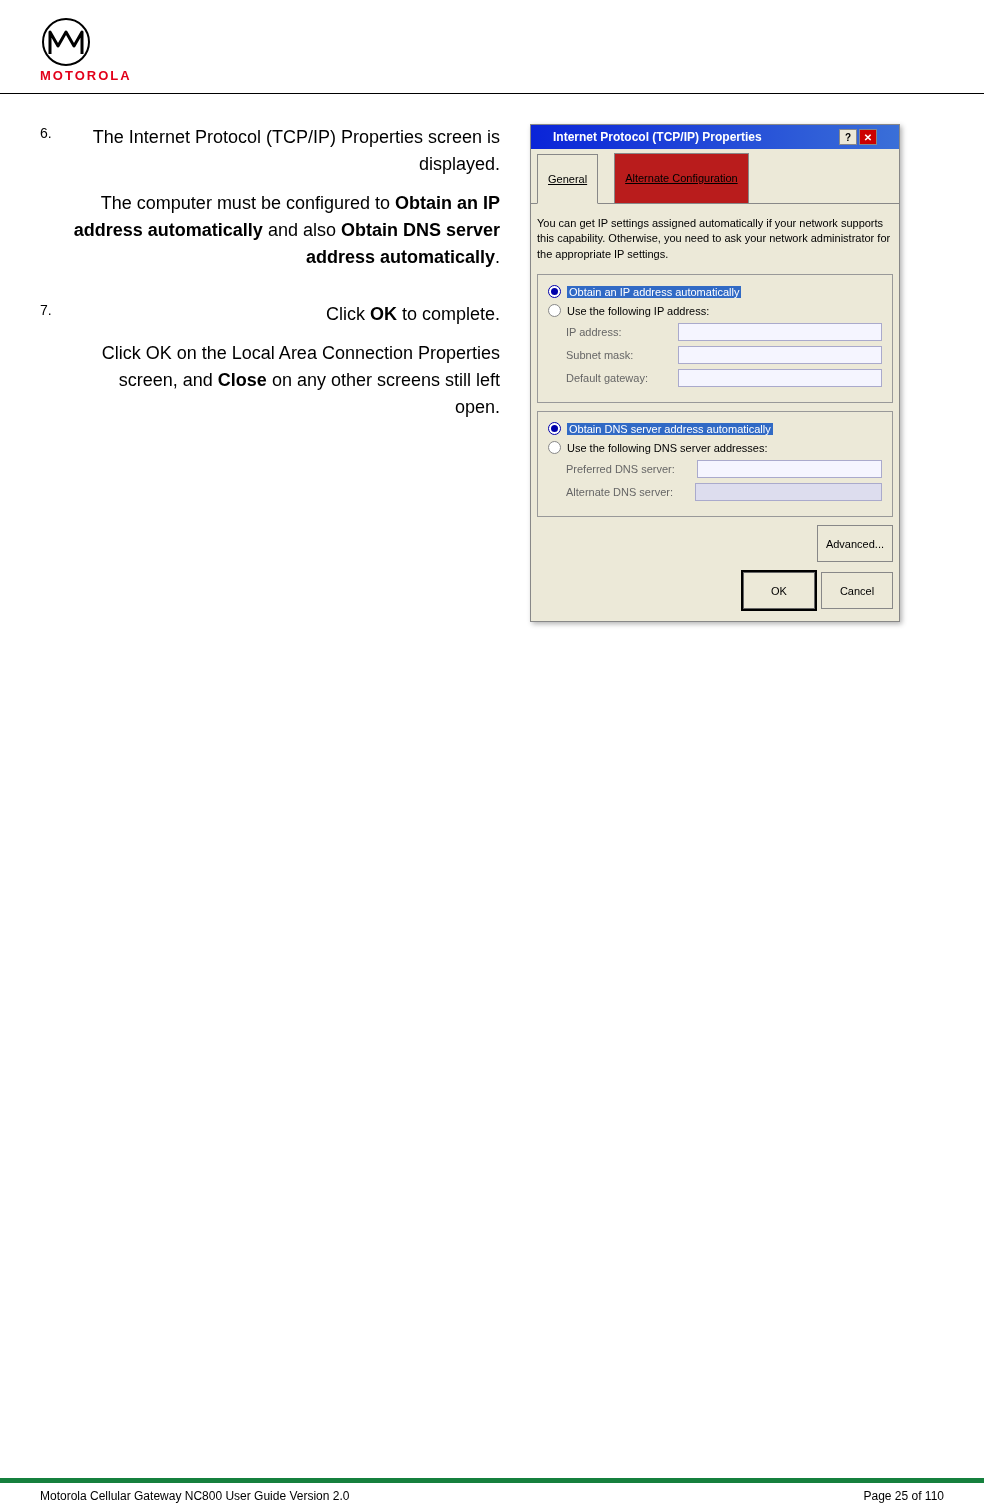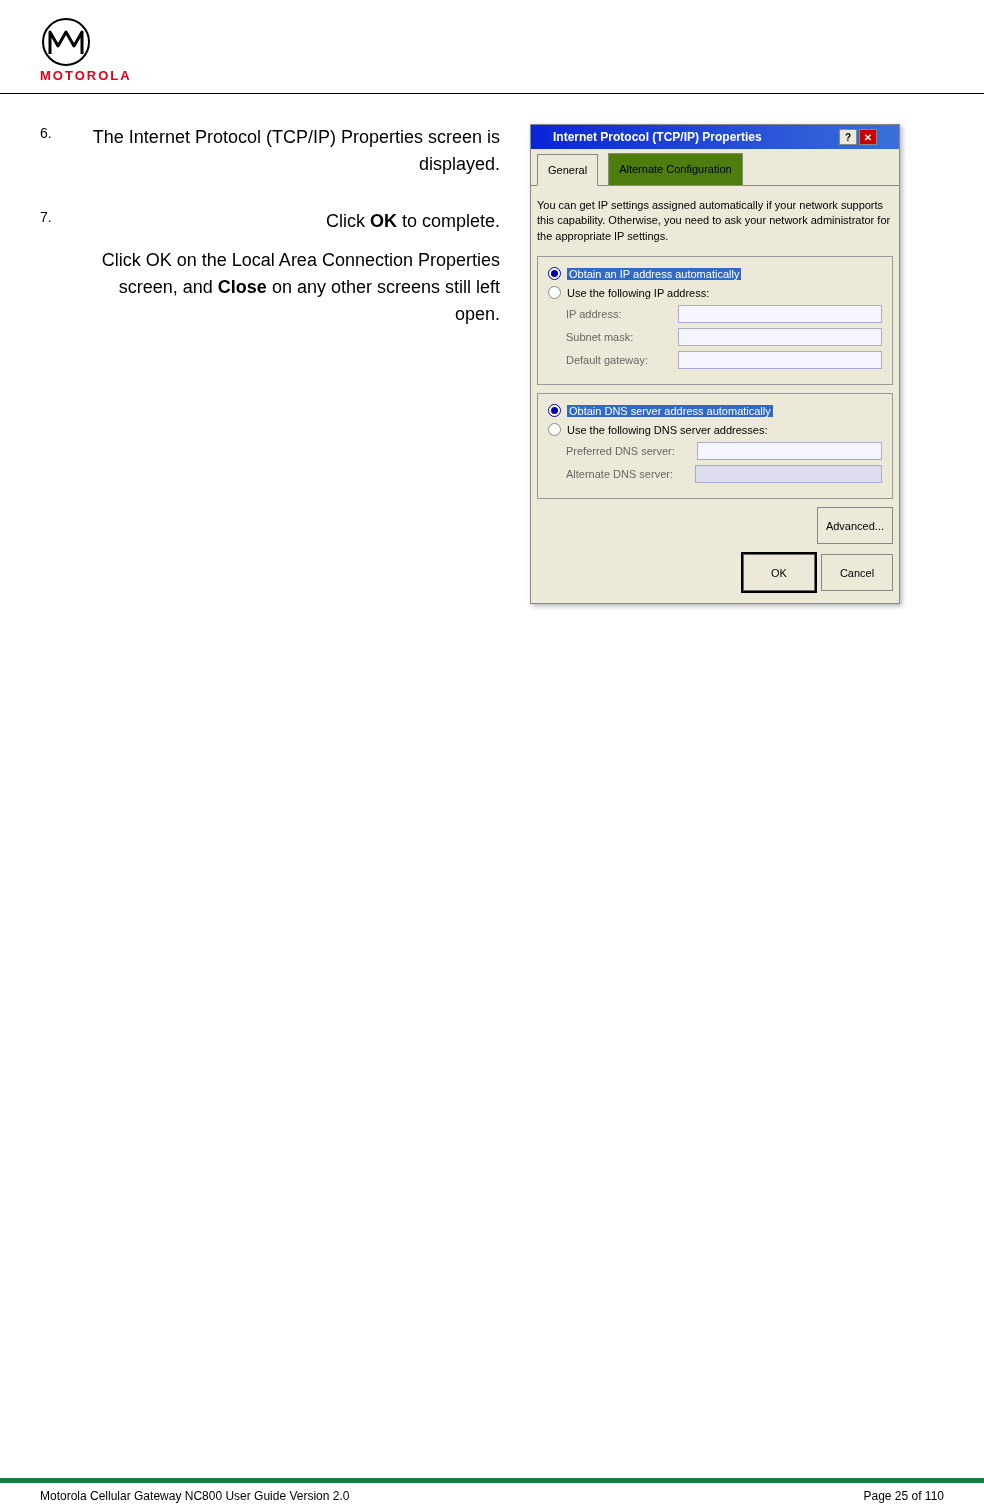--- a/index.html
+++ b/index.html
@@ -130,13 +130,14 @@
       background: #ECE9D8;
     }
     .win-tab {
-      padding: 9px 10px;
+      padding: 18px 10px;
       border: 1px solid #888;
       border-bottom: none;
       background: #ECE9D8;
       font-size: 11px;
       cursor: pointer;
-      margin-right: 10px;
+      margin-right: 16px;
+      text-decoration: underline;
     }
     .win-tab.active {
       background: #ECE9D8;

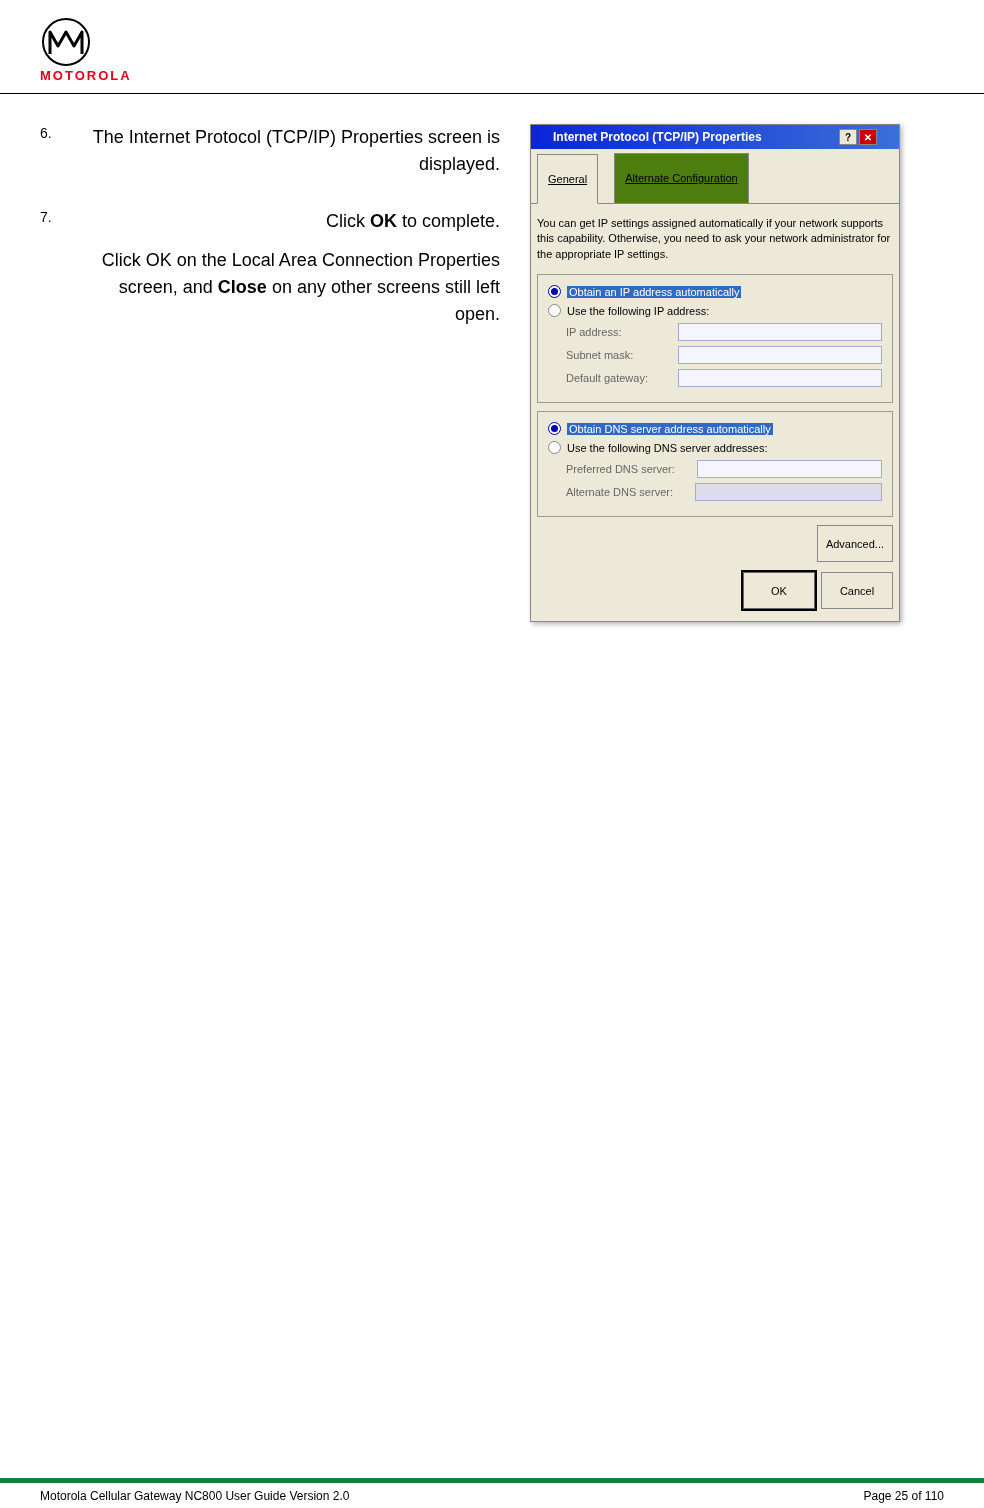--- a/index.html
+++ b/index.html
@@ -147,7 +147,7 @@
       border-bottom: 1px solid #ECE9D8;
     }
     .win-tab.inactive {
-      background: #4d7c0f;
+      background: #b91c1c;
     }
 
     .win-body {

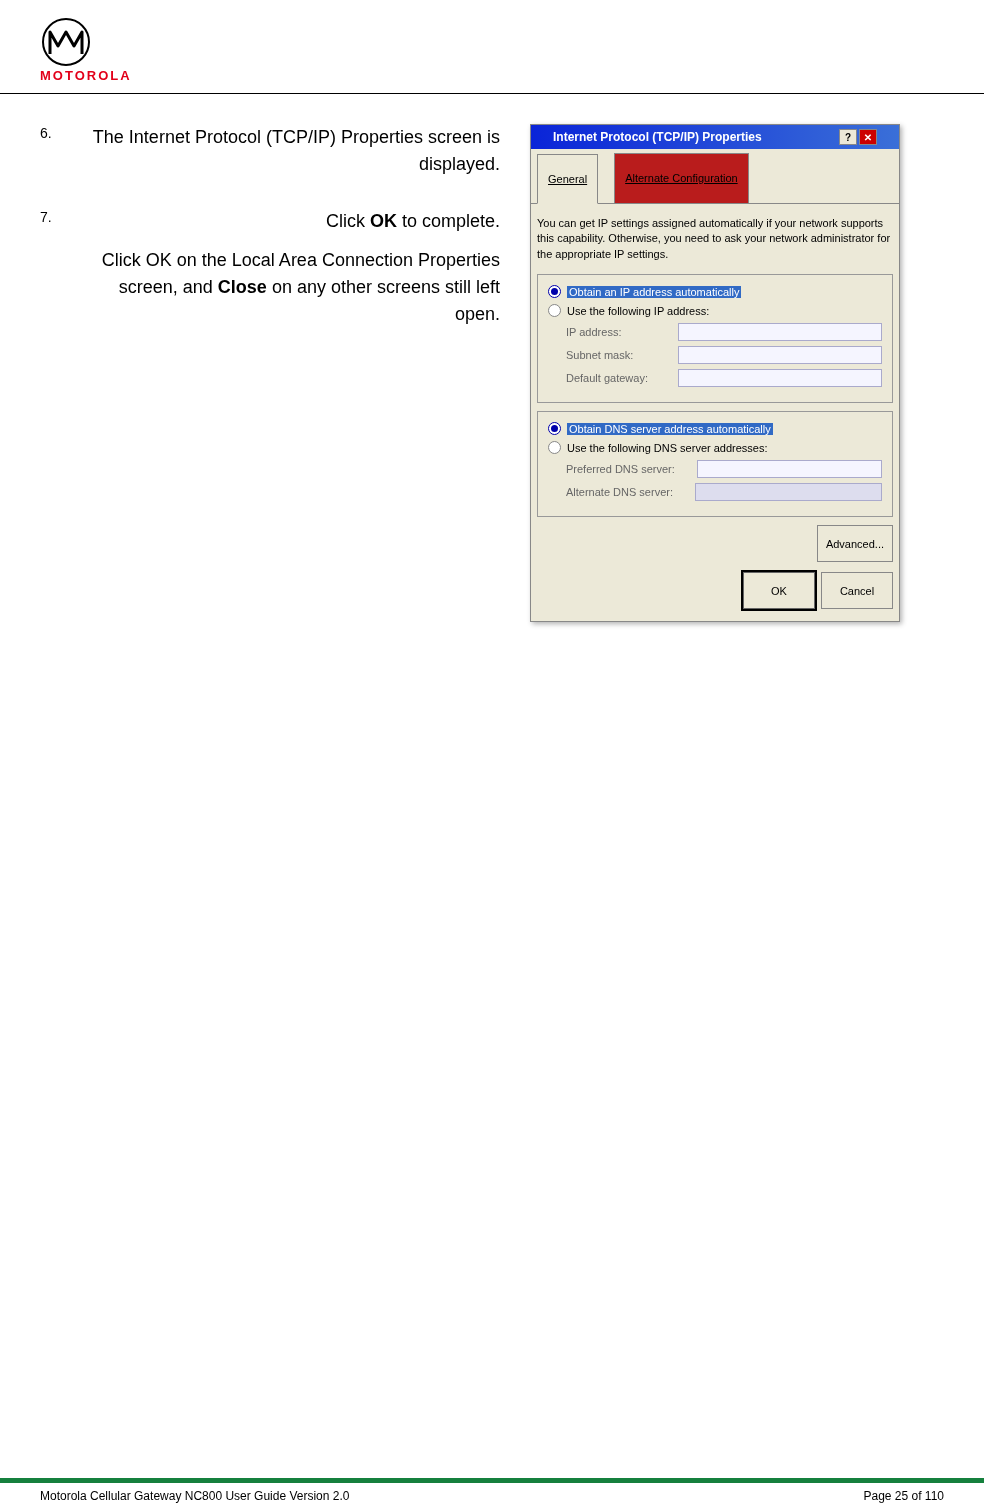--- a/index.html
+++ b/index.html
@@ -294,6 +294,9 @@
         <p>
           <span>The Internet Protocol (TCP/IP) Properties screen is displayed.</span>
         </p>
+        <p>
+          <span>The computer must be configured to </span><span class="bold">Obtain an IP address automatically</span><span> and also </span><span class="bold">Obtain DNS server address automatically</span><span>.</span>
+        </p>
       </div>
     </div>
 

